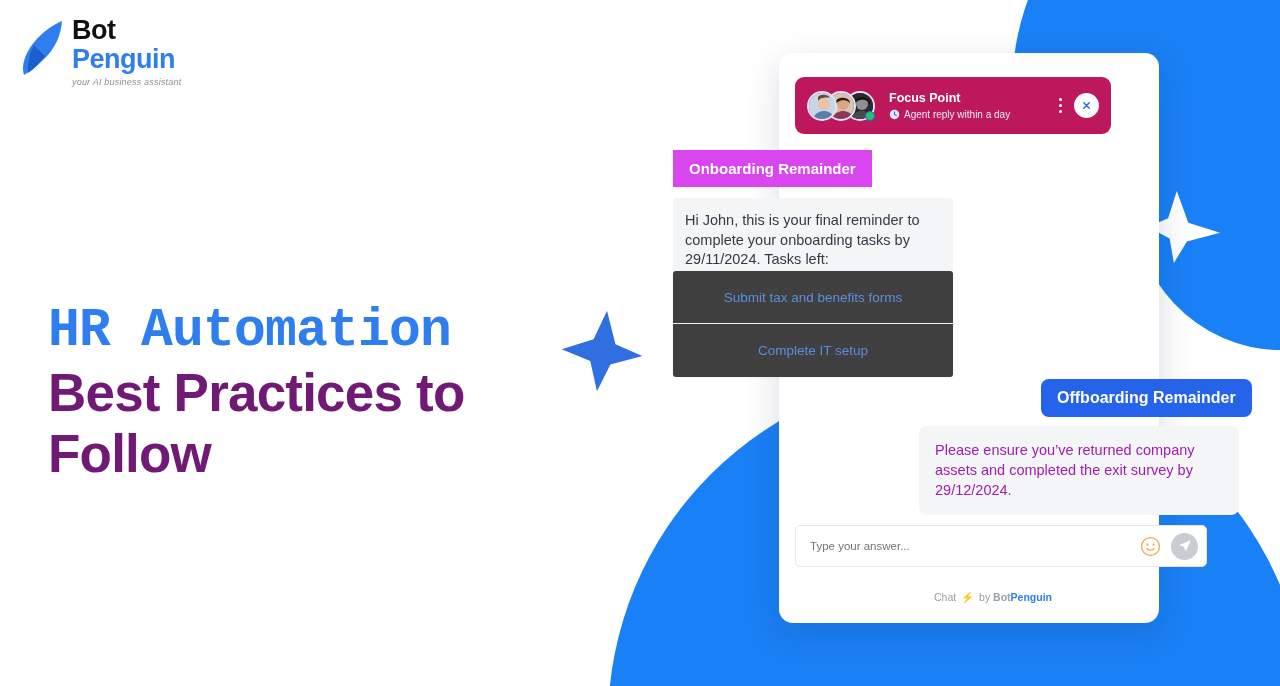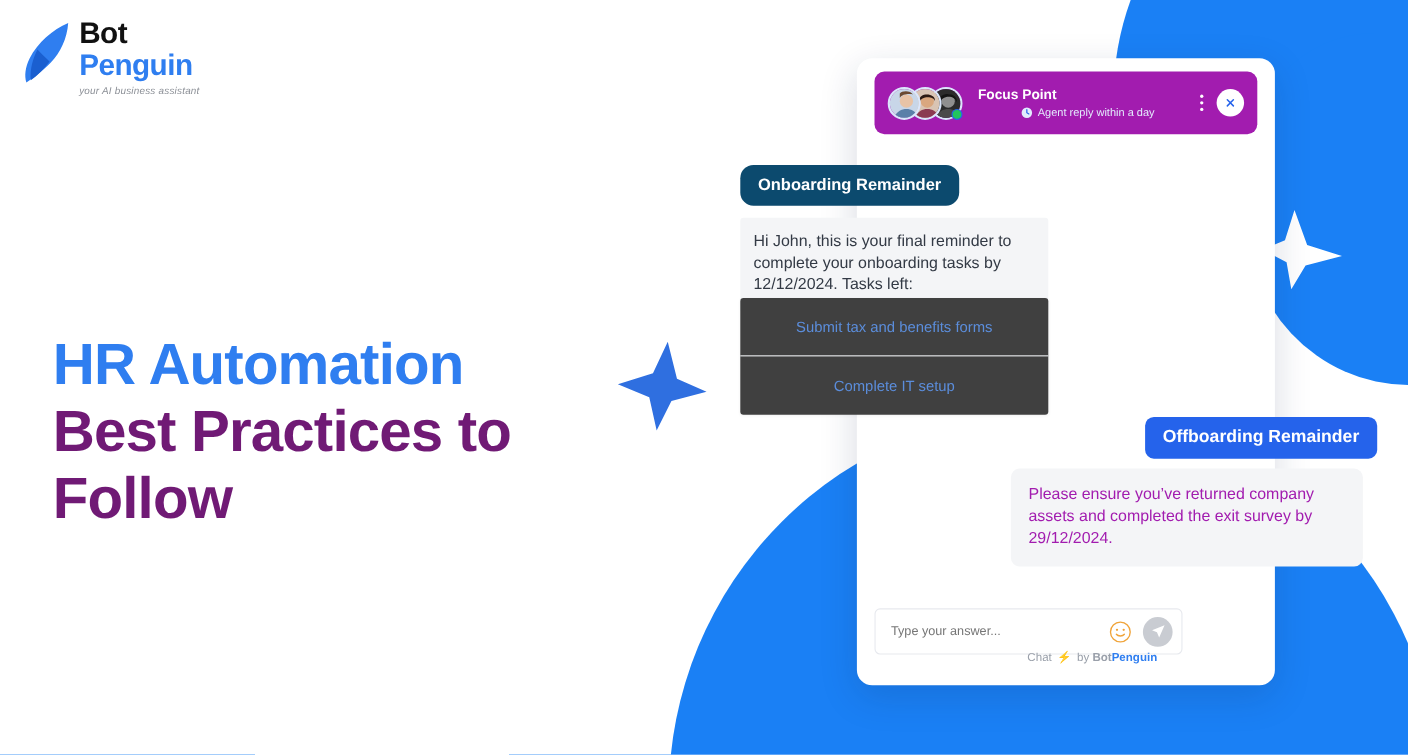--- a/index.html
+++ b/index.html
@@ -151,10 +151,10 @@
   .chat-header {
     position: absolute;
     left: 16px;
-    top: 12px;
-    width: 348px;
+    top: 24px;
+    width: 316px;
     height: 57px;
-    background: #a21caf;
+    background: #be185d;
     border-radius: 9px;
     display: flex;
     align-items: center;

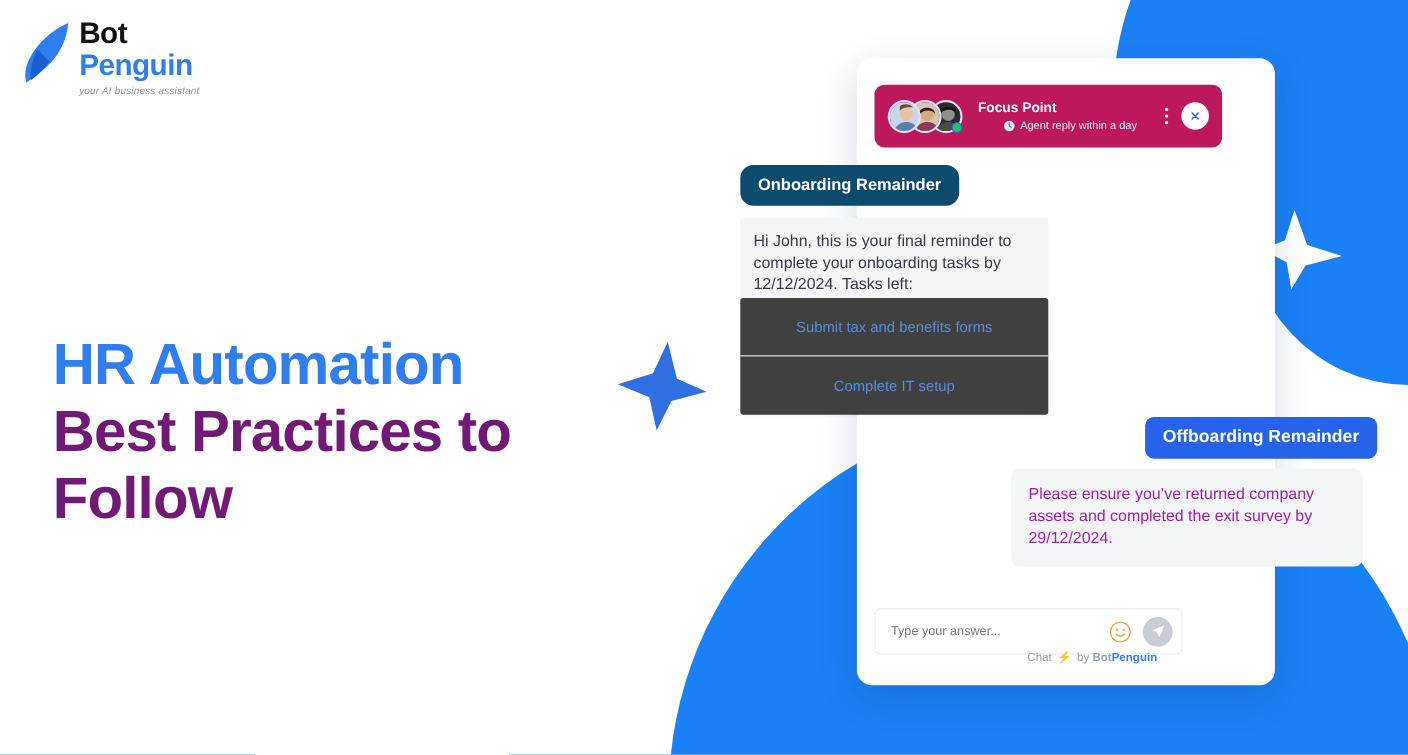--- a/index.html
+++ b/index.html
@@ -209,7 +209,6 @@
     align-items: center;
     gap: 4px;
     margin-top: 3px;
-    justify-content: center;
   }
   .header-sub-text {
     color: #e3ecfd;

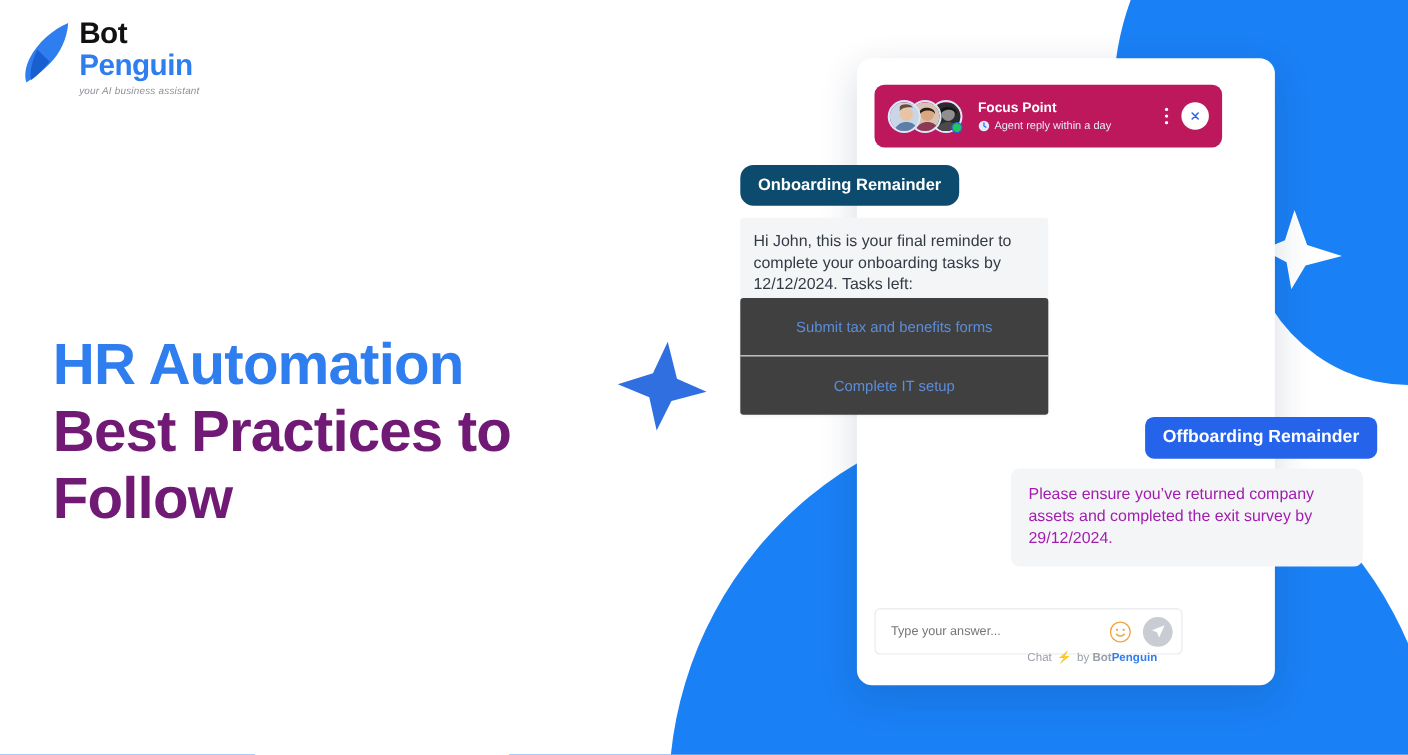--- a/index.html
+++ b/index.html
@@ -248,12 +248,12 @@
     position: absolute;
     left: -106px;
     top: 97px;
-    background: #0c4a6e;
+    background: #d946ef;
     color: #ffffff;
     font-size: 15px;
     font-weight: bold;
     padding: 10px 16px;
-    border-radius: 12px;
+    border-radius: 0;
     z-index: 9;
     white-space: nowrap;
   }

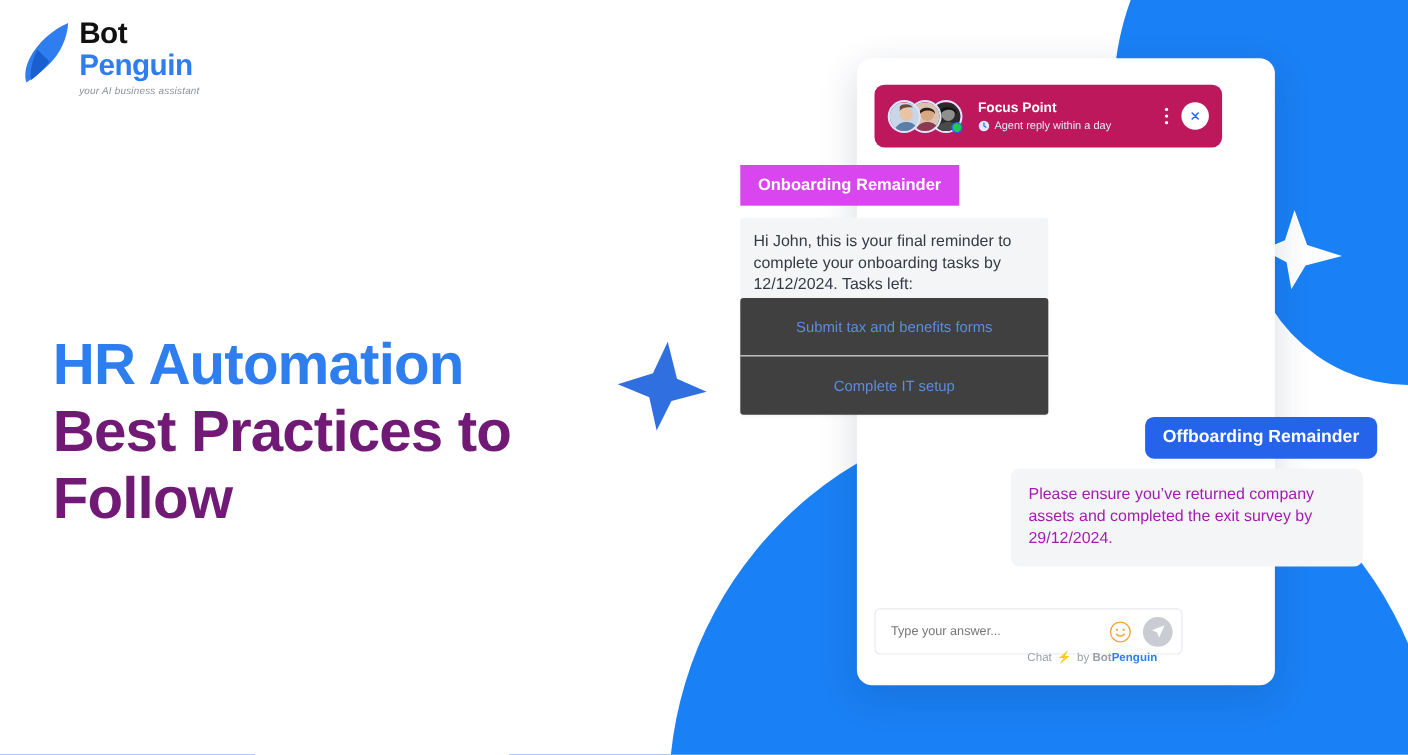--- a/index.html
+++ b/index.html
@@ -468,7 +468,7 @@
     </div>
 
     <div class="msg-onboard-label">Onboarding Remainder</div>
-    <div class="msg-onboard-body">Hi John, this is your final reminder to complete your onboarding tasks by 12/12/2024. Tasks left:</div>
+    <div class="msg-onboard-body">Hi John, this is your final reminder to complete your onboarding tasks by 29/11/2024. Tasks left:</div>
 
     <div class="option-list">
       <div class="option">Submit tax and benefits forms</div>

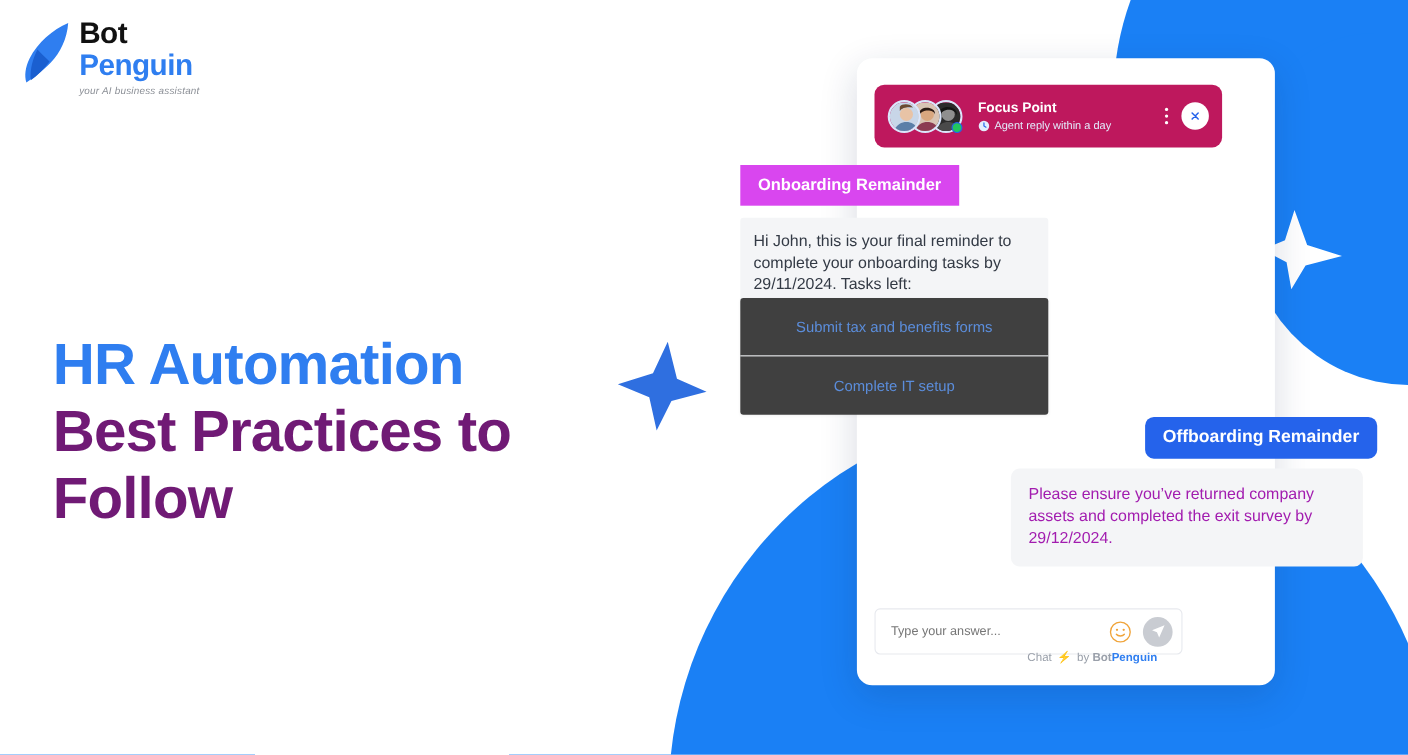--- a/index.html
+++ b/index.html
@@ -130,6 +130,7 @@
   .headline .accent {
     color: #2f7ef0;
     display: block;
+    font-family: Liberation Mono, monospace;
   }
   .headline .rest {
     display: block;

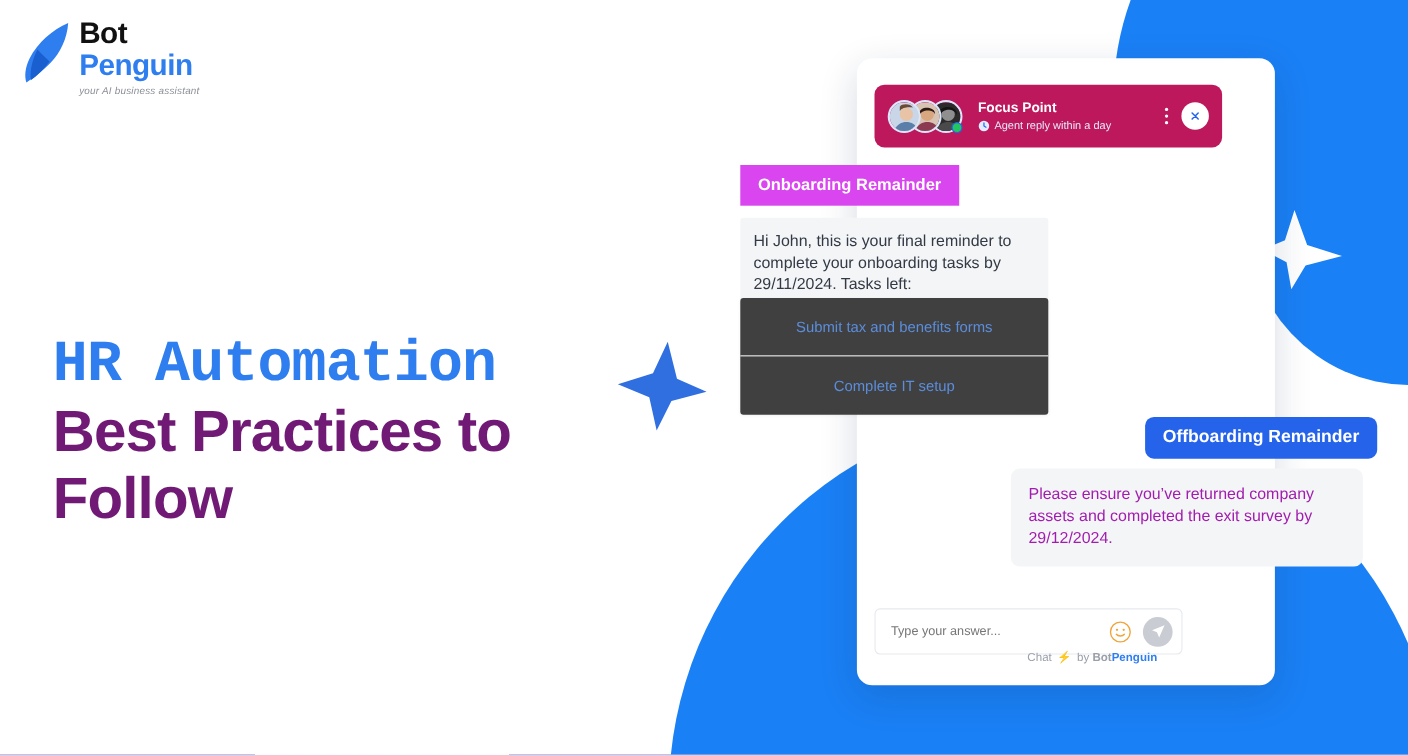--- a/index.html
+++ b/index.html
@@ -326,8 +326,8 @@
   .composer {
     position: absolute;
     left: 16px;
-    bottom: 28px;
-    width: 280px;
+    bottom: 56px;
+    width: 412px;
     height: 42px;
     border: 1px solid #e7e9ee;
     border-radius: 5px;

